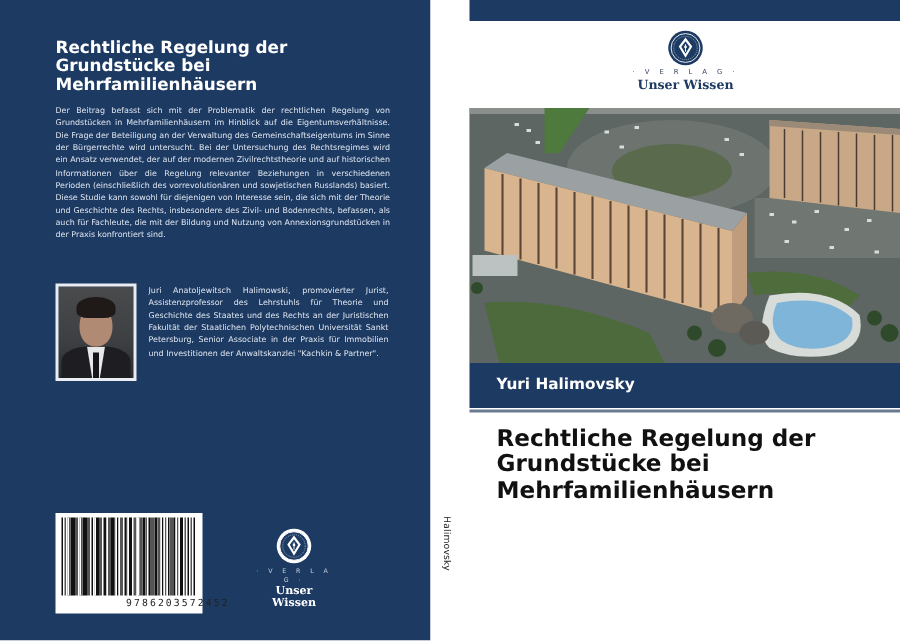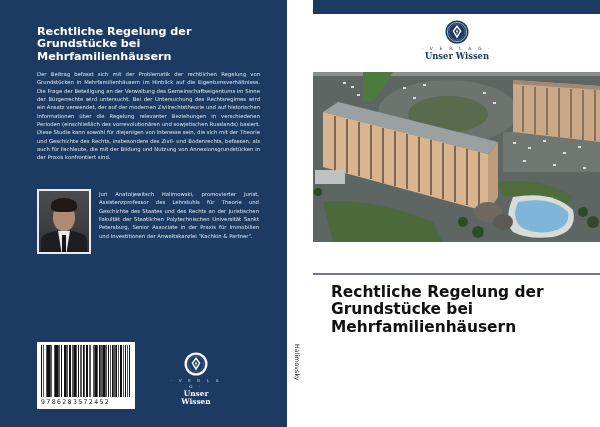--- a/index.html
+++ b/index.html
@@ -363,6 +363,7 @@
     </svg>
   </div>
 
+  <div class="author-bar">Yuri Halimovsky</div>
   <div class="author-underline"></div>
 
   <div class="front-title">Rechtliche Regelung der

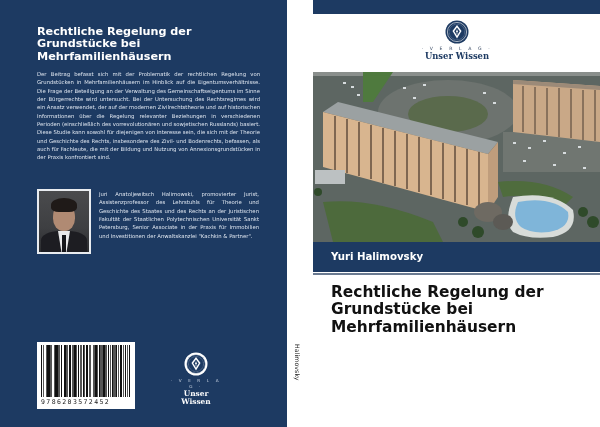--- a/index.html
+++ b/index.html
@@ -68,7 +68,7 @@
     .barcode-bars span { display: block; height: 100%; }
     .barcode-num {
       font-family: "DejaVu Sans Mono", monospace; font-size: 6.5px;
-      letter-spacing: 1.4px; color: #222; line-height: 8px; margin-top: 1px;
+      letter-spacing: 1.4px; color: #222; line-height: 8px; margin-top: 1px; margin-left: 43px;
     }
     .logo-back {
       position: absolute; left: 168px; top: 352px; width: 56px; text-align: center;

